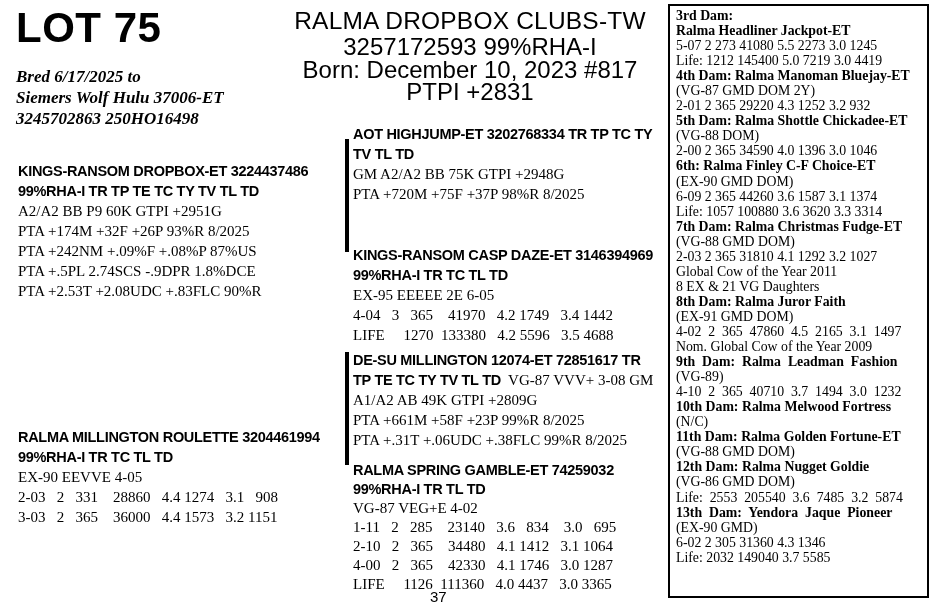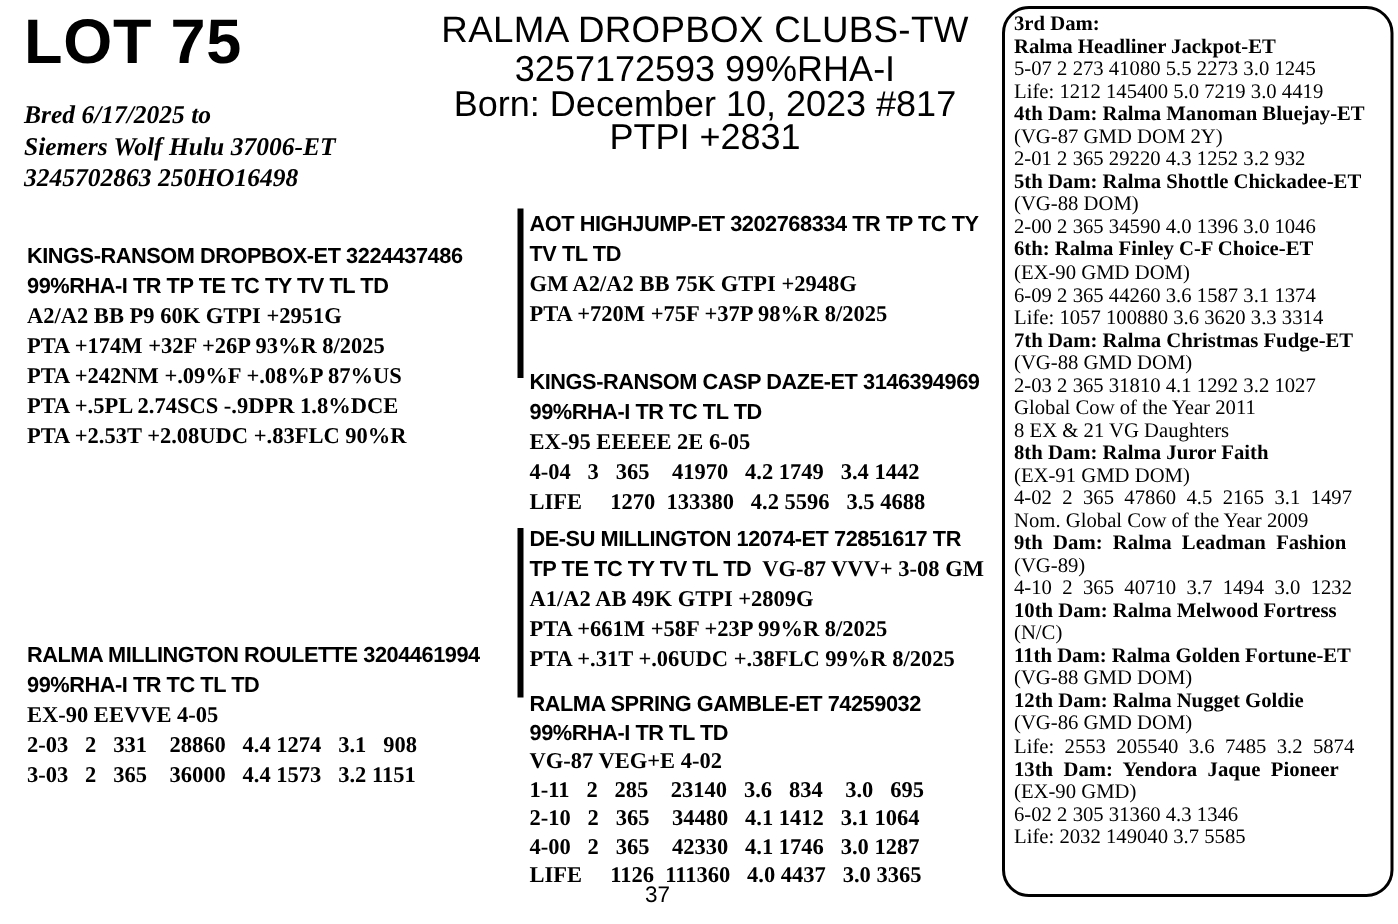--- a/index.html
+++ b/index.html
@@ -79,7 +79,7 @@
 
 <div class="abs pedblock tight" style="left:353px;top:461px;width:315px;"><div class="line"><span class="b">RALMA SPRING GAMBLE-ET 74259032</span></div><div class="line"><span class="b">99%RHA-I TR TL TD</span></div><div class="line"><span>VG-87 VEG+E 4-02</span></div><div class="line"><span>1-11   2   285    23140   3.6   834    3.0   695</span></div><div class="line"><span>2-10   2   365    34480   4.1 1412   3.1 1064</span></div><div class="line"><span>4-00   2   365    42330   4.1 1746   3.0 1287</span></div><div class="line"><span>LIFE     1126  111360   4.0 4437   3.0 3365</span></div></div>
 
-<div class="abs damsbox" style="left:668px;top:4px;border-radius:18px;">
+<div class="abs damsbox" style="left:668px;top:4px;">
     <div class="line"><span class="b">3rd Dam:</span></div>
     <div class="line"><span class="b">Ralma Headliner Jackpot-ET</span></div>
     <div class="line"><span>5-07 2 273 41080 5.5 2273 3.0 1245</span></div>

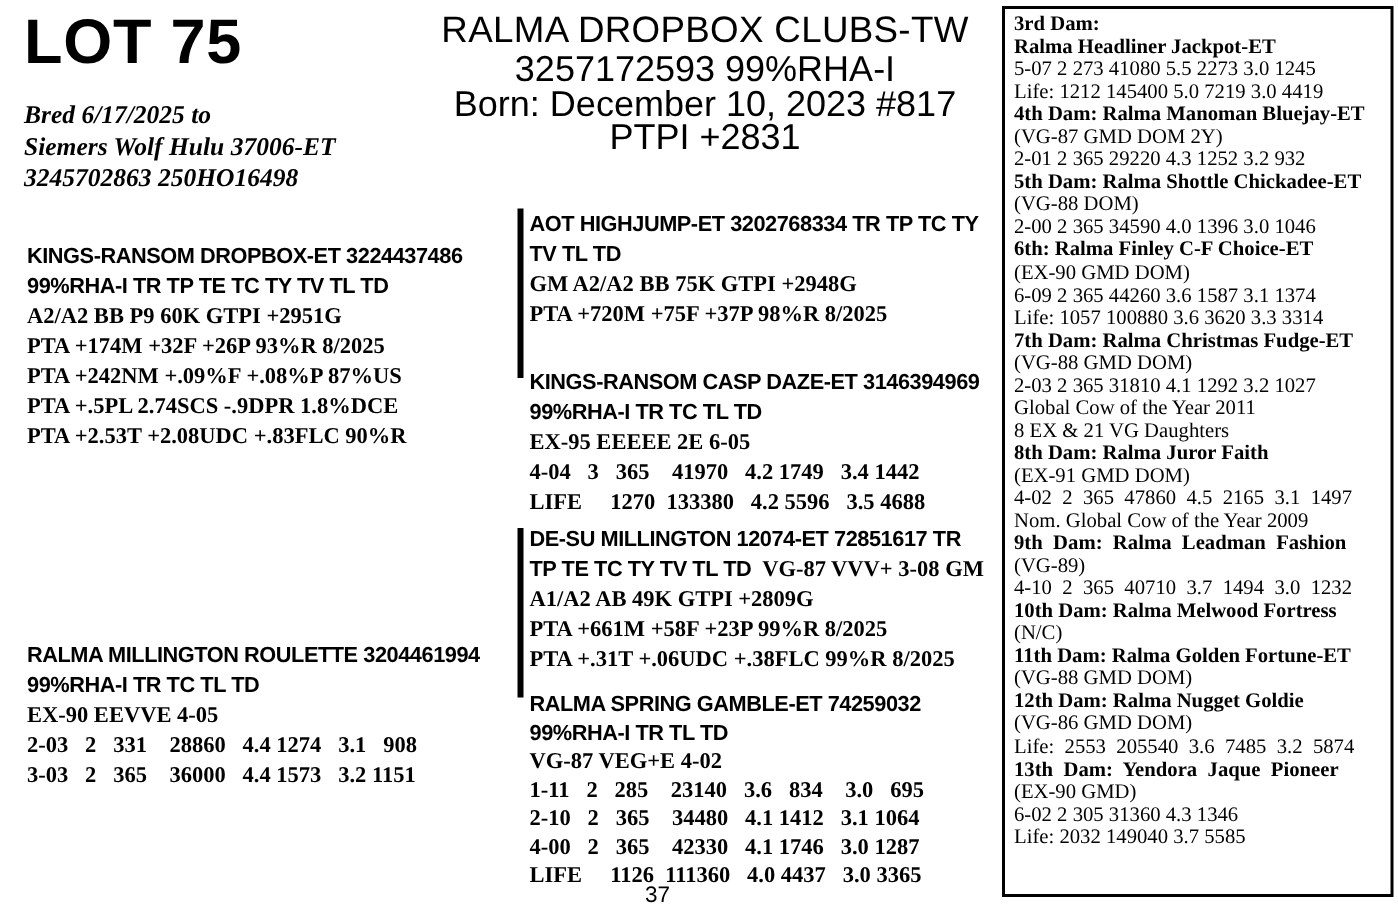--- a/index.html
+++ b/index.html
@@ -71,7 +71,7 @@
 <div class="abs bracket" style="left:345px;top:139px;height:113px;"></div>
 <div class="abs bracket" style="left:345px;top:352px;height:113px;"></div>
 
-<div class="abs pedblock" style="left:353px;top:140px;width:315px;"><div class="line"><span class="b">AOT HIGHJUMP-ET 3202768334 TR TP TC TY</span></div><div class="line"><span class="b">TV TL TD</span></div><div class="line"><span>GM A2/A2 BB 75K GTPI +2948G</span></div><div class="line"><span>PTA +720M +75F +37P 98%R 8/2025</span></div></div>
+<div class="abs pedblock" style="left:353px;top:124px;width:315px;"><div class="line"><span class="b">AOT HIGHJUMP-ET 3202768334 TR TP TC TY</span></div><div class="line"><span class="b">TV TL TD</span></div><div class="line"><span>GM A2/A2 BB 75K GTPI +2948G</span></div><div class="line"><span>PTA +720M +75F +37P 98%R 8/2025</span></div></div>
 
 <div class="abs pedblock" style="left:353px;top:245px;width:315px;"><div class="line"><span class="b">KINGS-RANSOM CASP DAZE-ET 3146394969</span></div><div class="line"><span class="b">99%RHA-I TR TC TL TD</span></div><div class="line"><span>EX-95 EEEEE 2E 6-05</span></div><div class="line"><span>4-04   3   365    41970   4.2 1749   3.4 1442</span></div><div class="line"><span>LIFE     1270  133380   4.2 5596   3.5 4688</span></div></div>
 

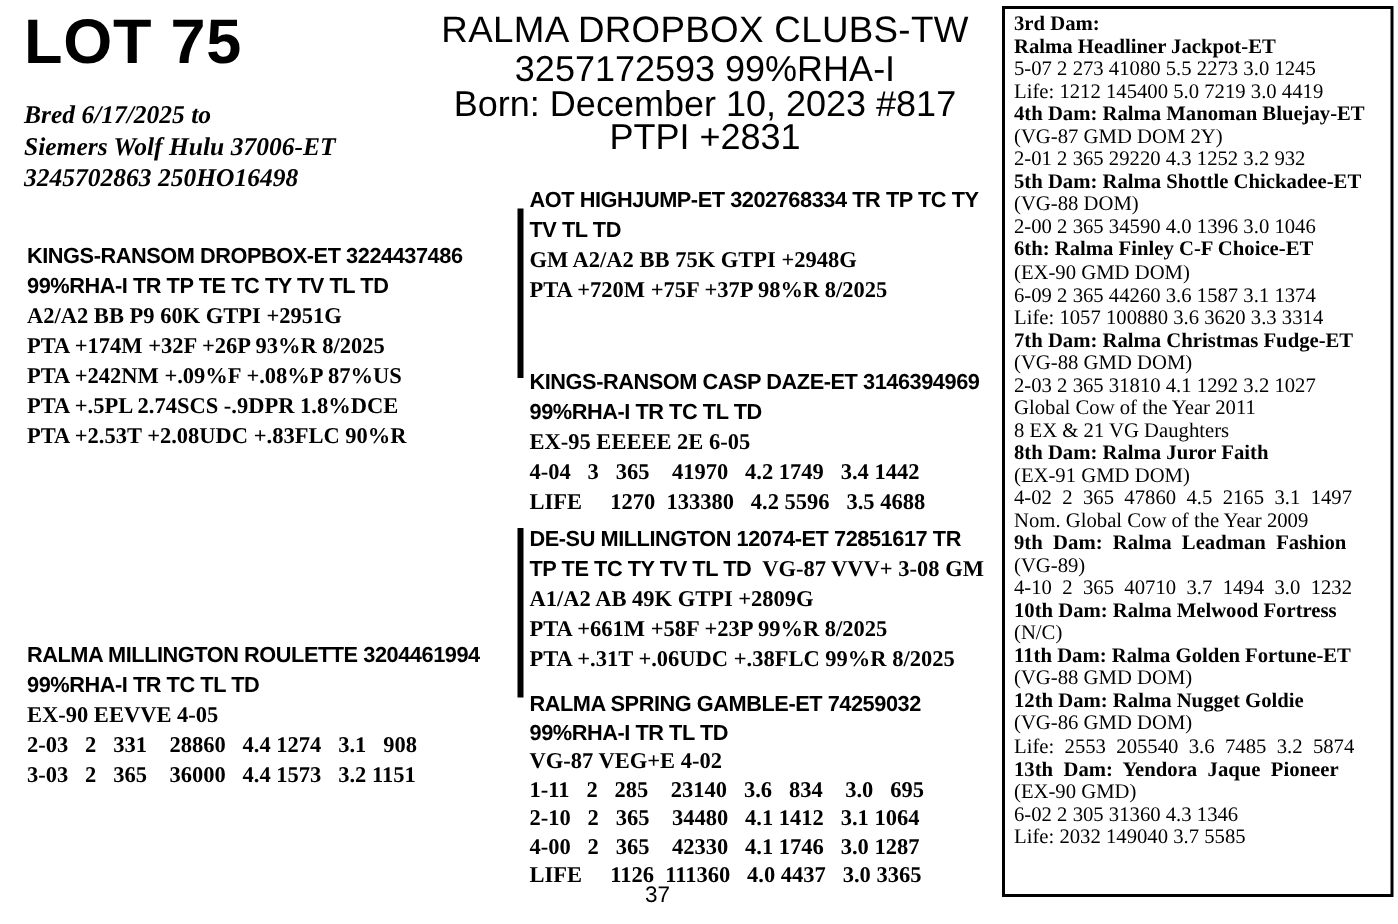--- a/index.html
+++ b/index.html
@@ -26,7 +26,7 @@
   
   .pedblock{font-size:15px;line-height:20px;white-space:pre-wrap;}
   .pedblock .line{white-space:pre-wrap;}
-  .pedblock span{font-family:"Liberation Serif",serif;font-weight:bold;}
+  .pedblock span{font-family:"Liberation Serif",serif;}
   .pedblock span.b{
     font-family:"Liberation Sans",sans-serif;font-weight:700;
     font-size:14.5px;letter-spacing:-0.3px;

